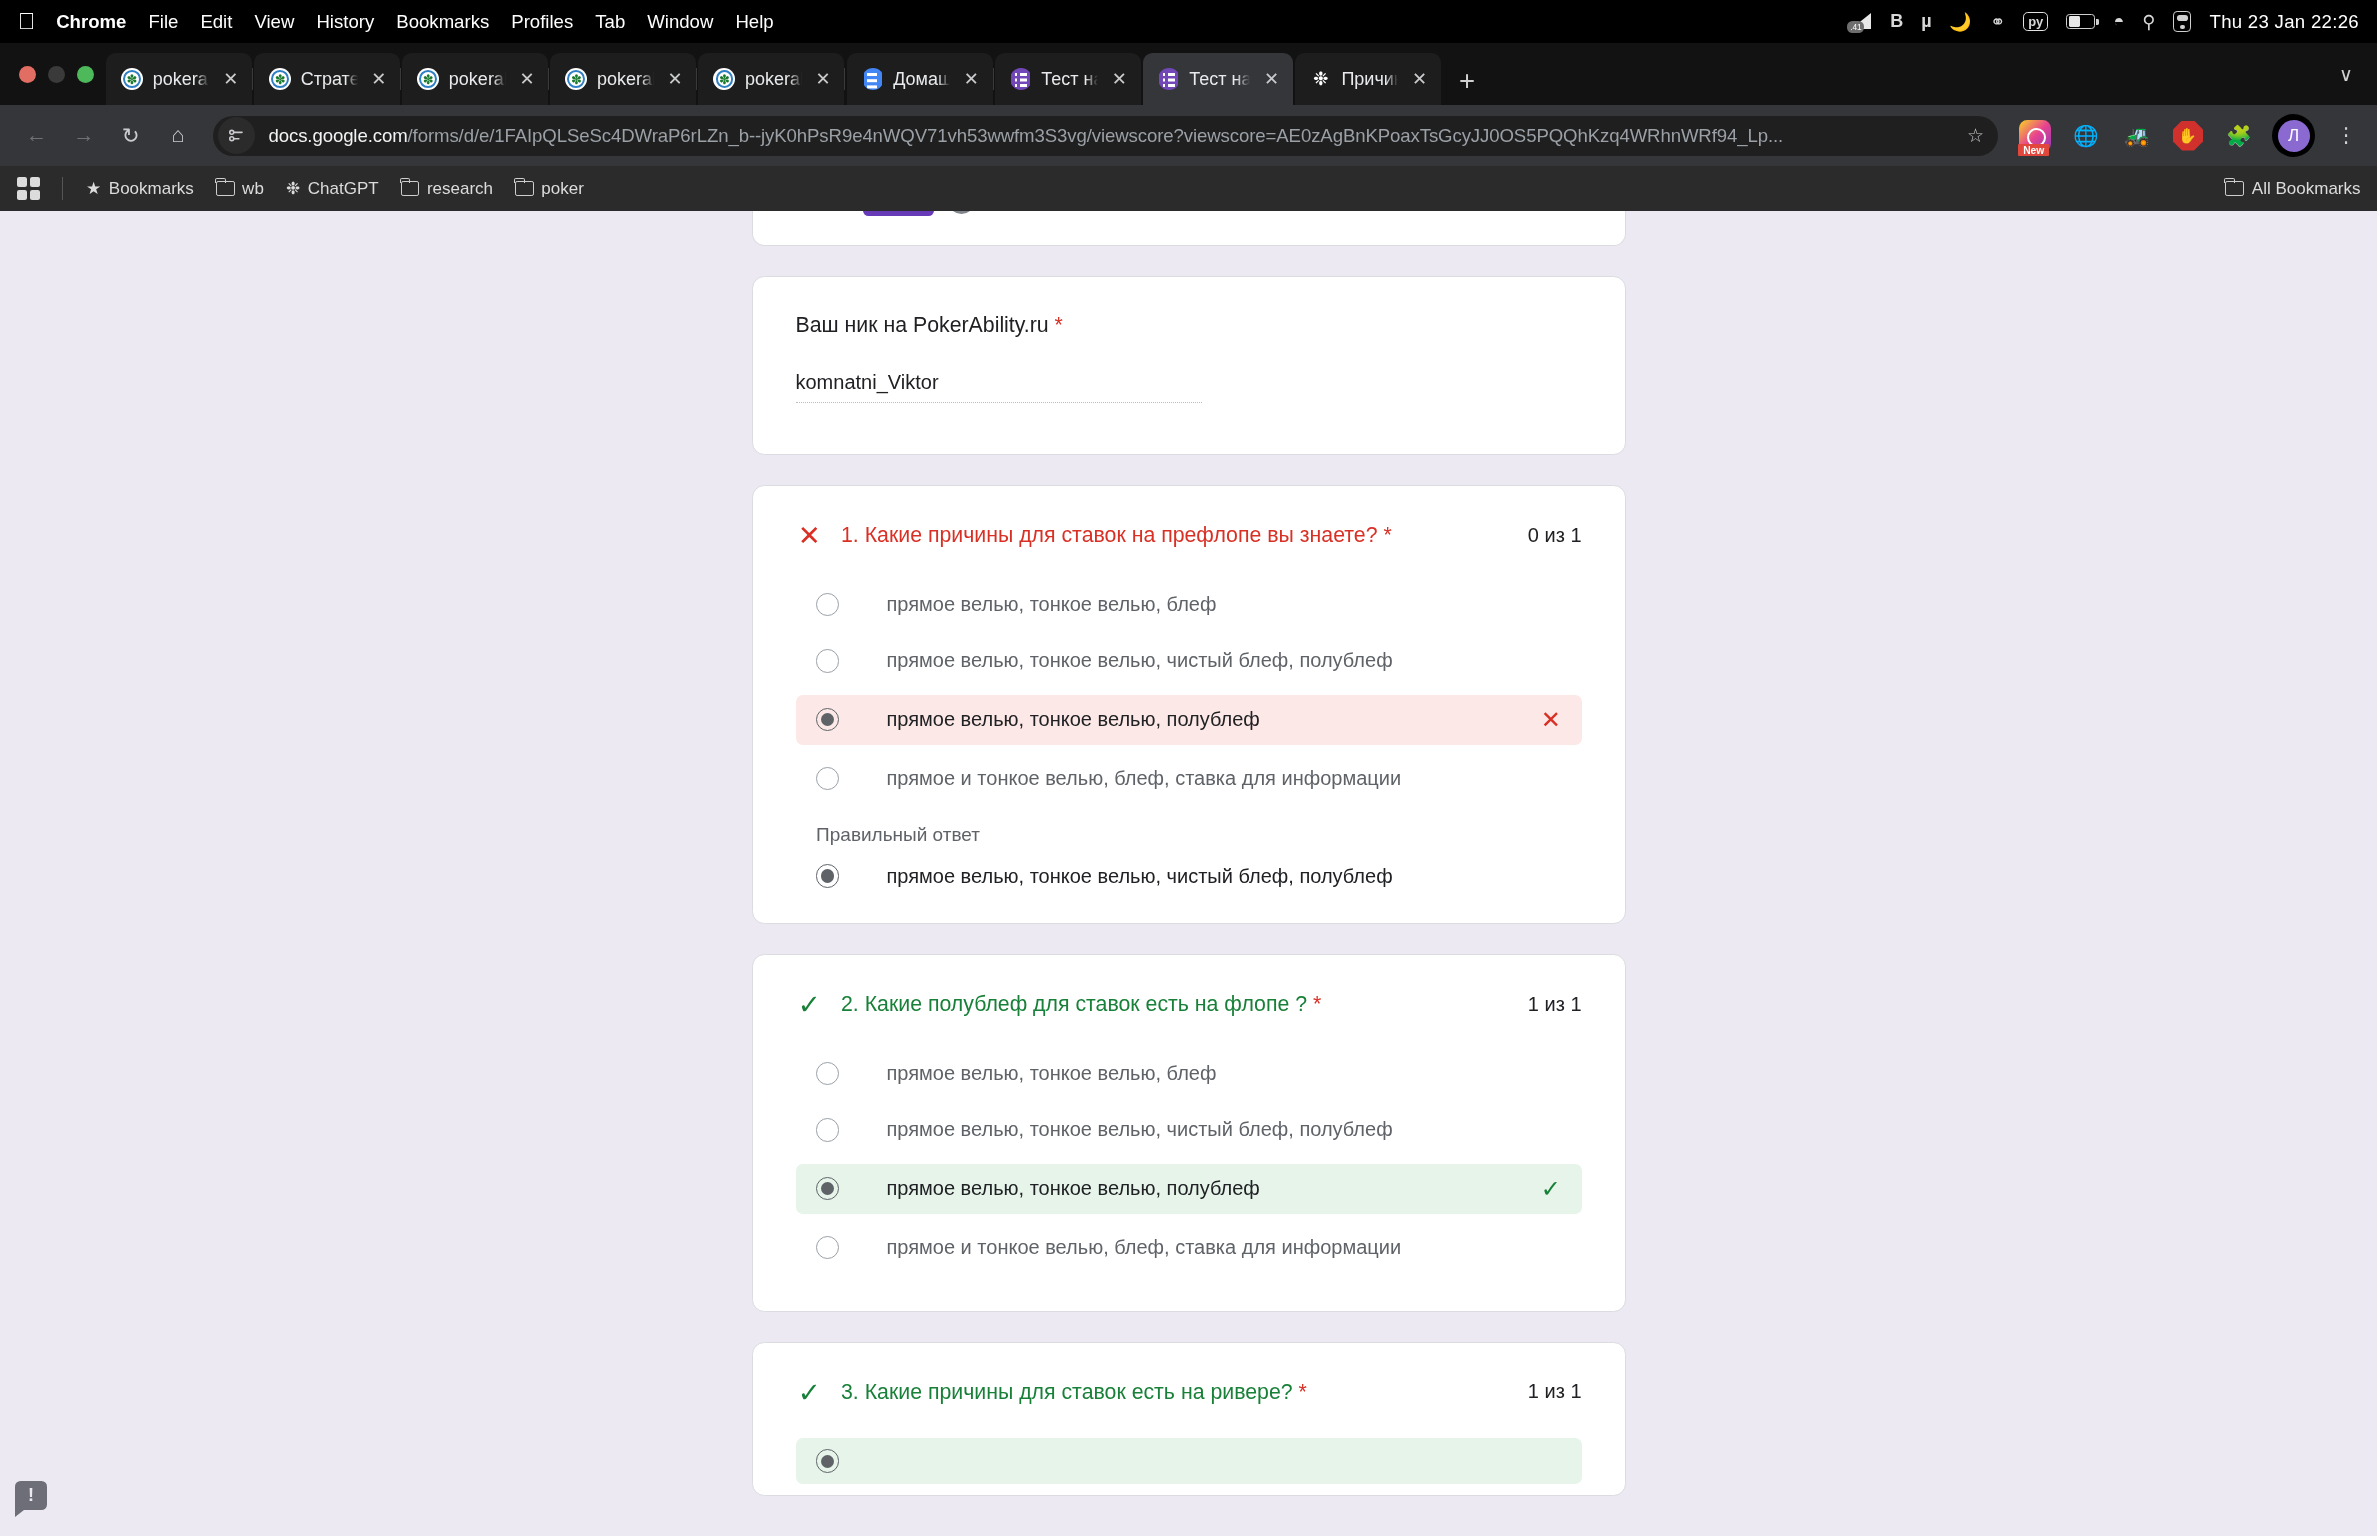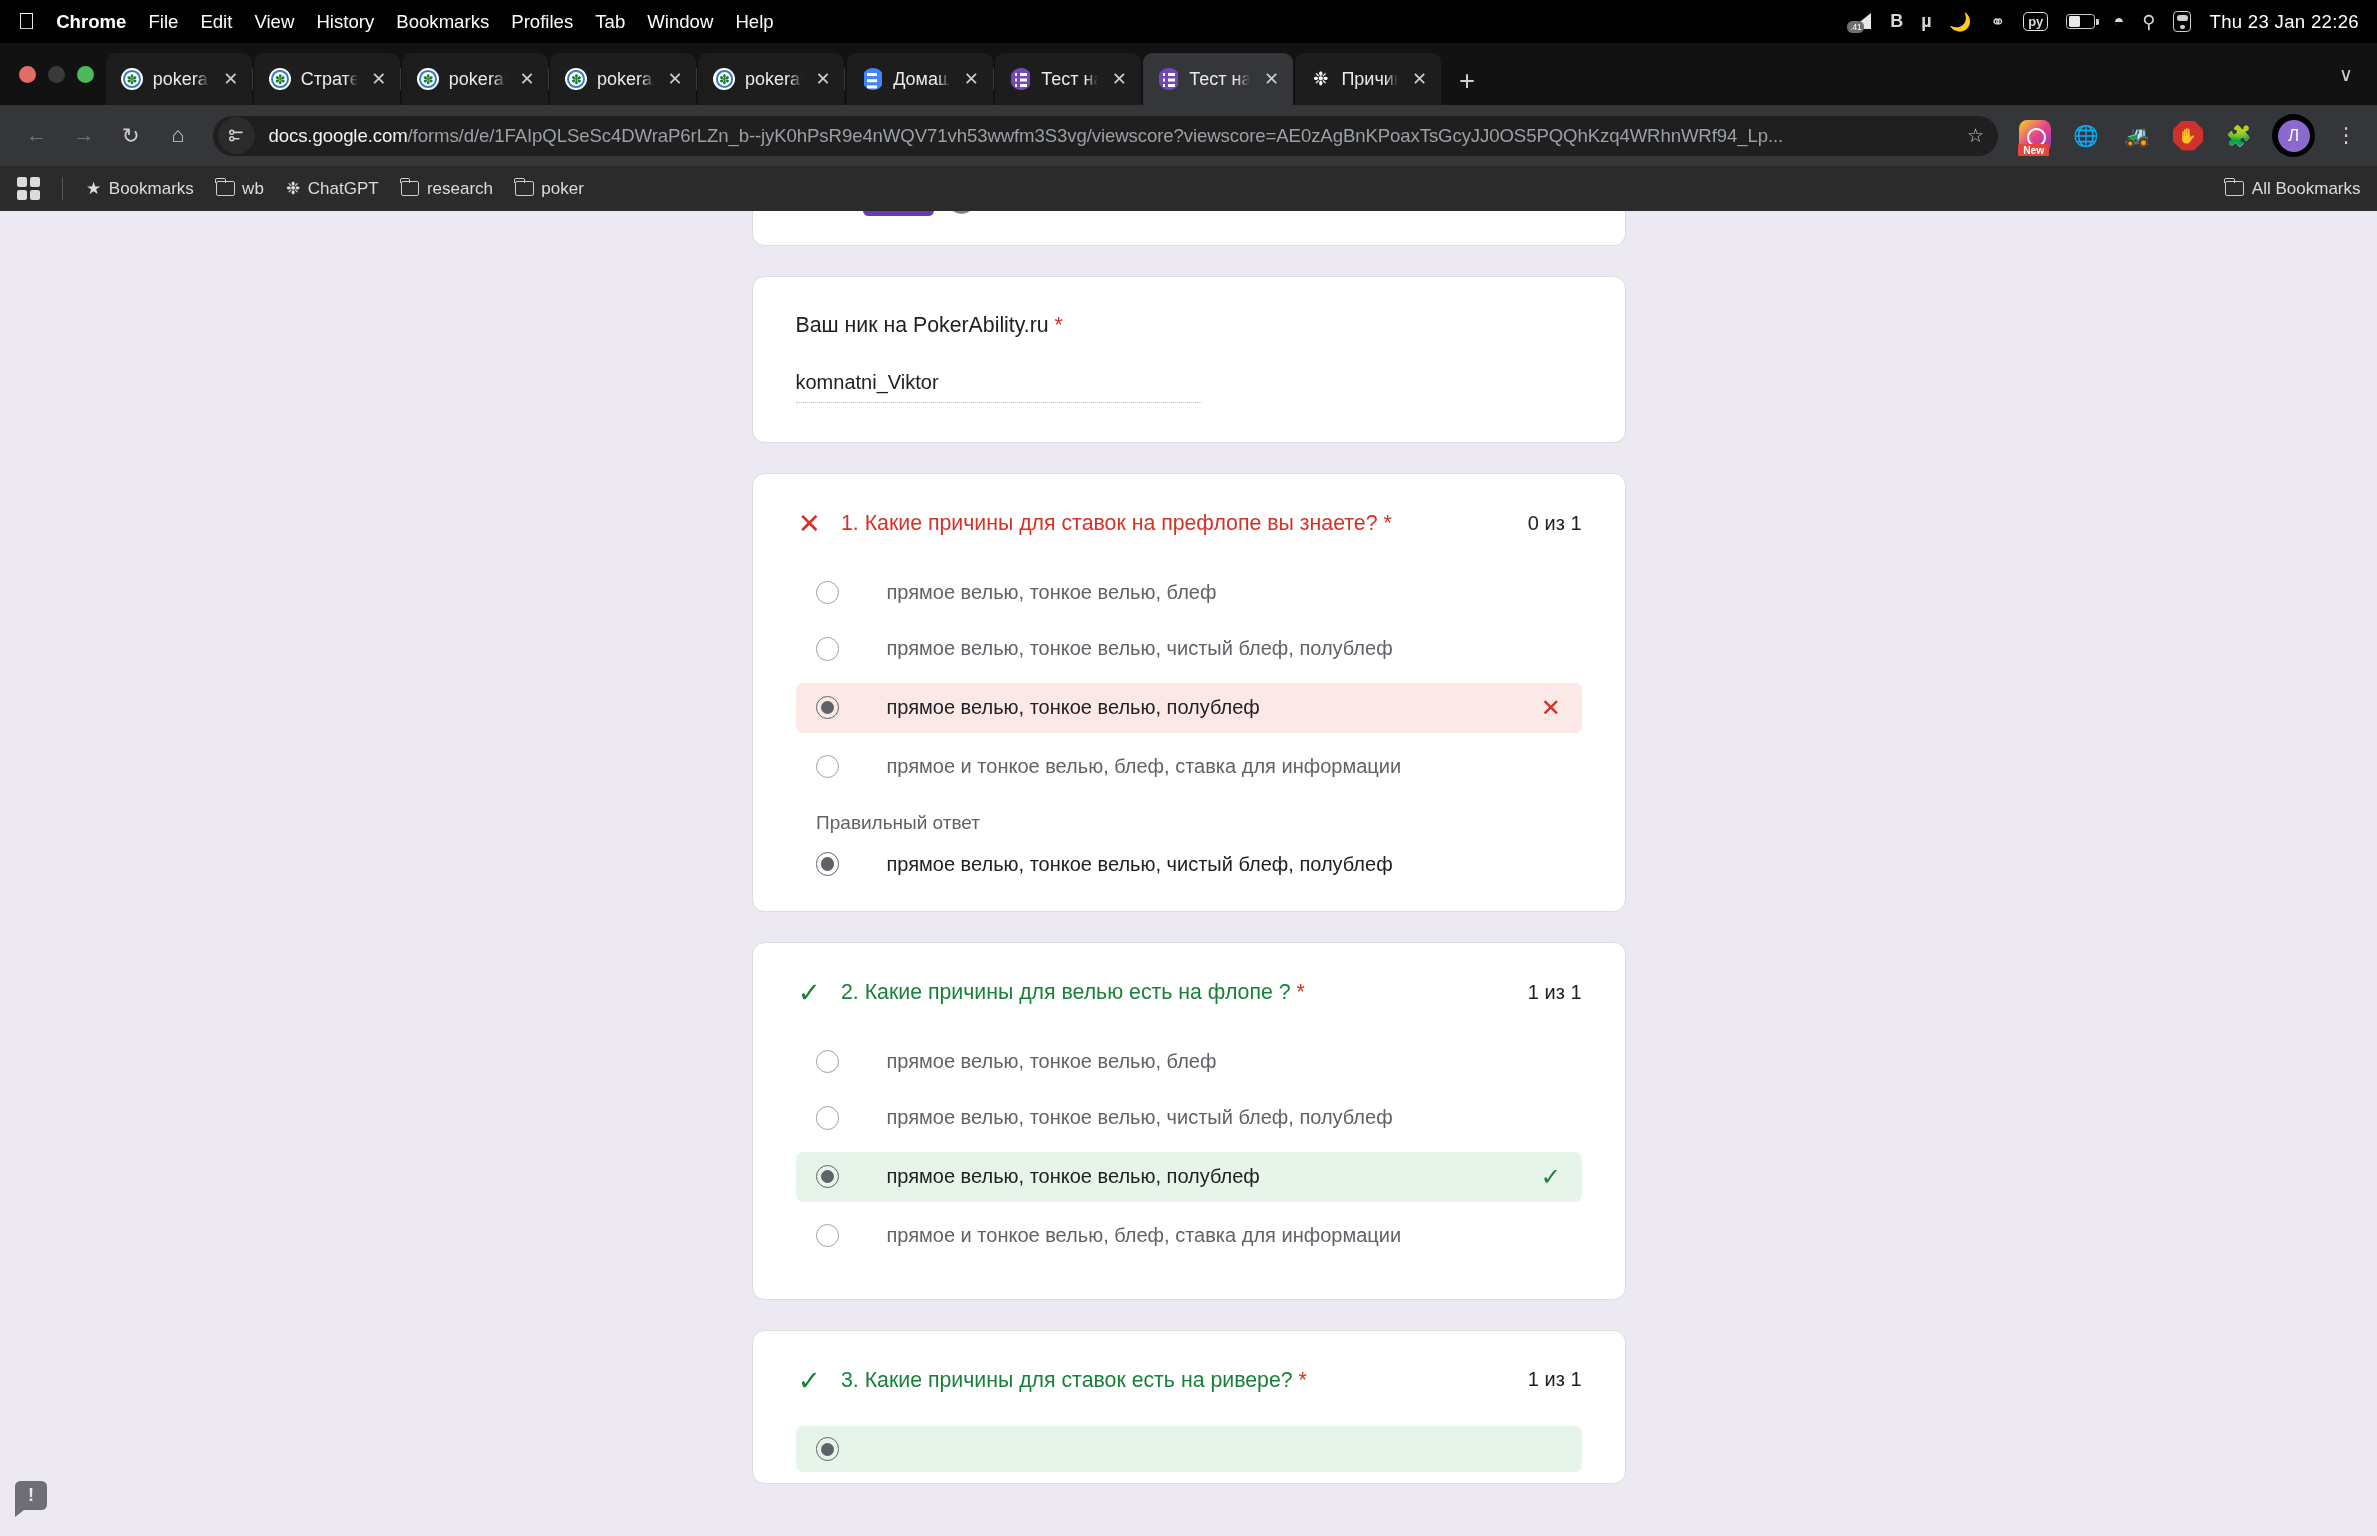--- a/index.html
+++ b/index.html
@@ -352,7 +352,7 @@
       </div>
     </div>
 
-    <div class="card" style="padding:36px 43px 39px;">
+    <div class="card" style="padding:36px 43px 51px;">
       <div style="font-size:21.3px;color:#202124;">
         <span>Ваш ник на PokerAbility.ru</span>
         <span class="req">*</span>

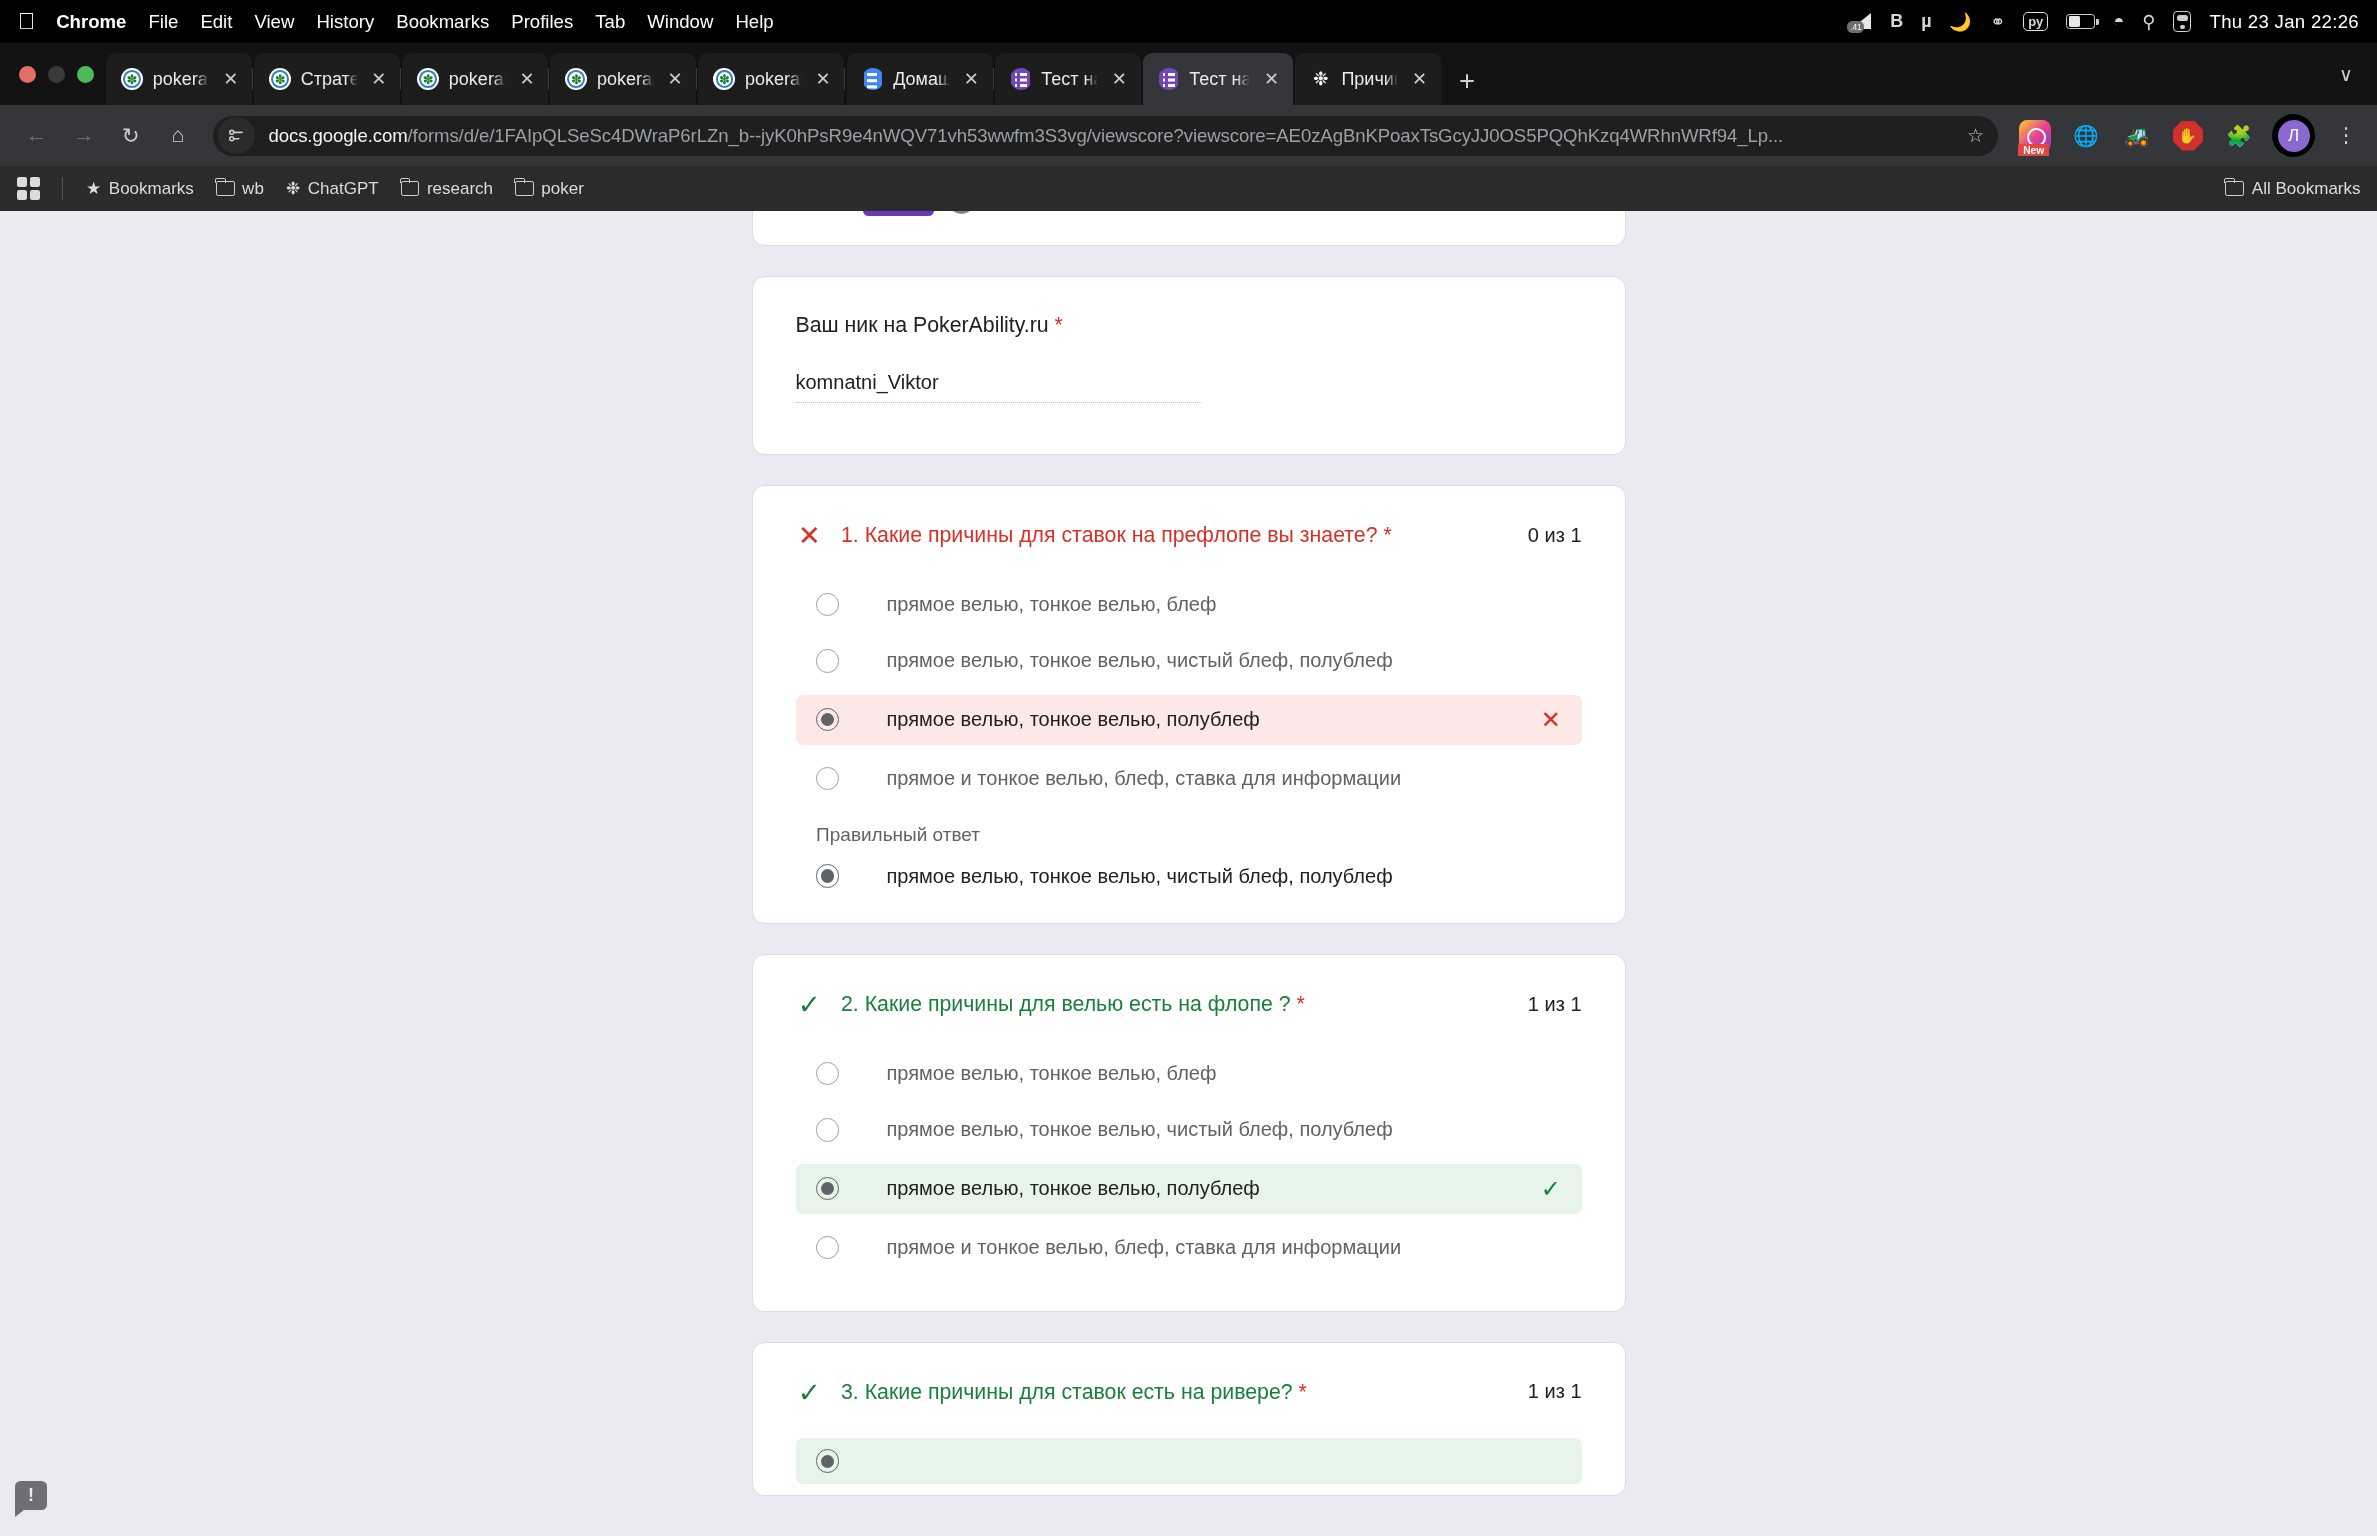--- a/index.html
+++ b/index.html
@@ -401,7 +401,7 @@
         <span class="markicon right">✓</span>
         <span class="qtitle right">
           <span>2.</span>
-          <span>Какие причины для велью есть на флопе ?</span>
+          <span>Какие полублеф для ставок есть на флопе ?</span>
           <span class="req">*</span>
         </span>
         <span class="qscore">1 из 1</span>

